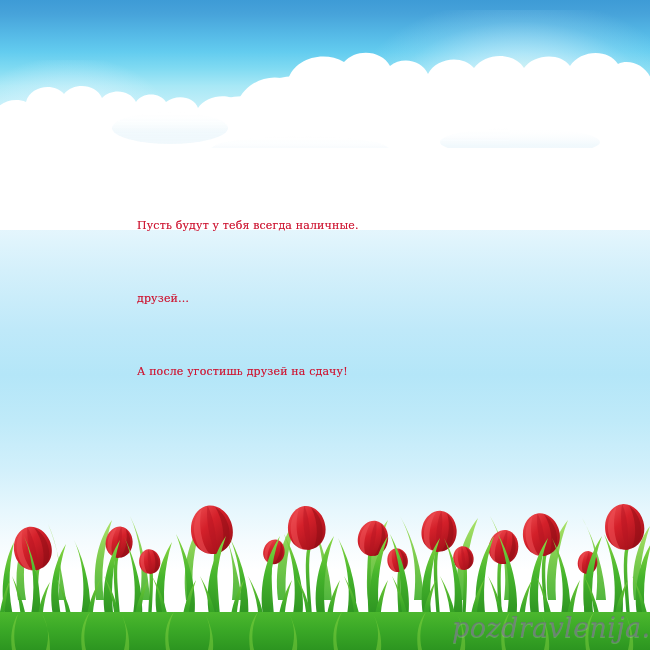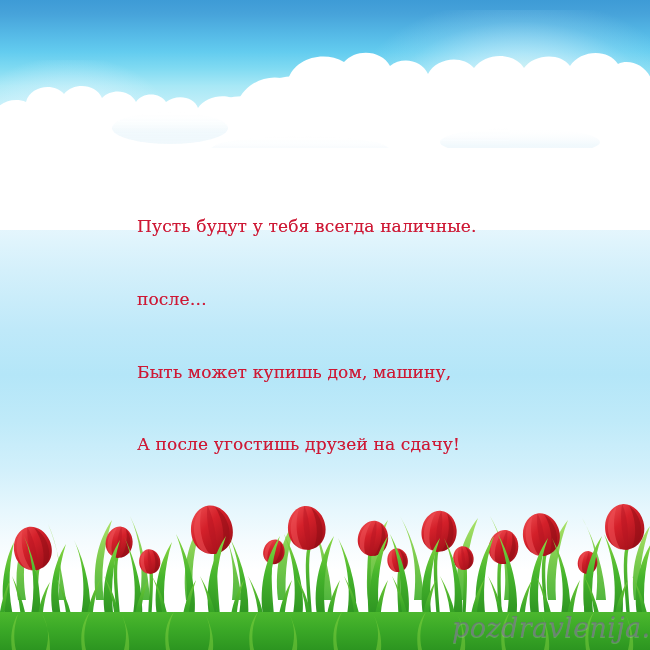--- a/index.html
+++ b/index.html
@@ -83,7 +83,7 @@
     width: 470px;
     color: #CE1834;
     font-family: "DejaVu Serif", serif;
-    font-size: 17px;
+    font-size: 11px;
     line-height: 24.2px;
     letter-spacing: 0.15px;
     white-space: pre;

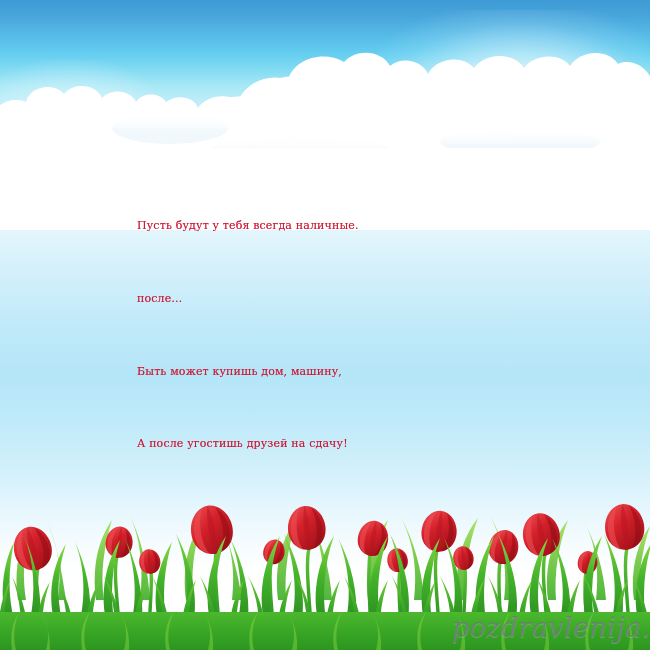--- a/index.html
+++ b/index.html
@@ -195,7 +195,7 @@
 
   <div class="verse">
     <span class="ln">Пусть будут у тебя всегда наличные.</span>
-    <span class="ln">после…</span>
+    <span class="ln">друзей…</span>
     <span class="ln">Быть может купишь дом, машину,</span>
     <span class="ln">А после угостишь друзей на сдачу!</span>
   </div>

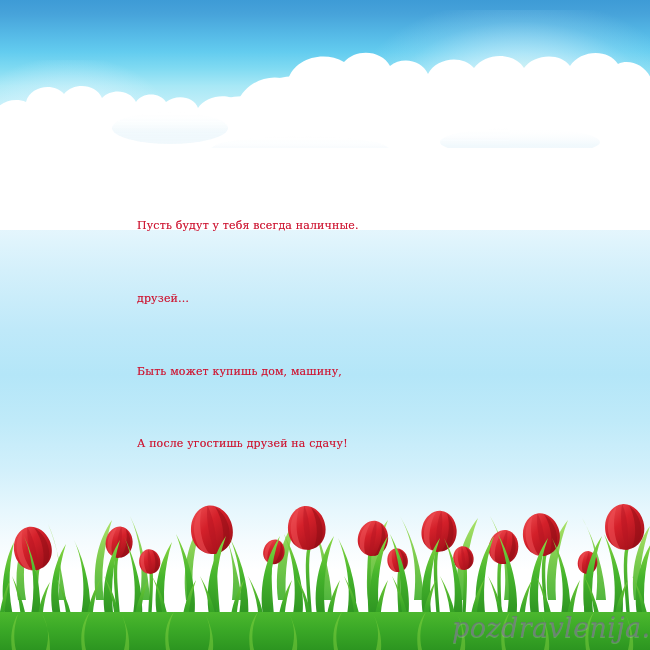--- a/index.html
+++ b/index.html
@@ -196,7 +196,6 @@
   <div class="verse">
     <span class="ln">Пусть будут у тебя всегда наличные.</span>
     <span class="ln">друзей…</span>
-    <span class="ln">Быть может купишь дом, машину,</span>
     <span class="ln">А после угостишь друзей на сдачу!</span>
   </div>
 

